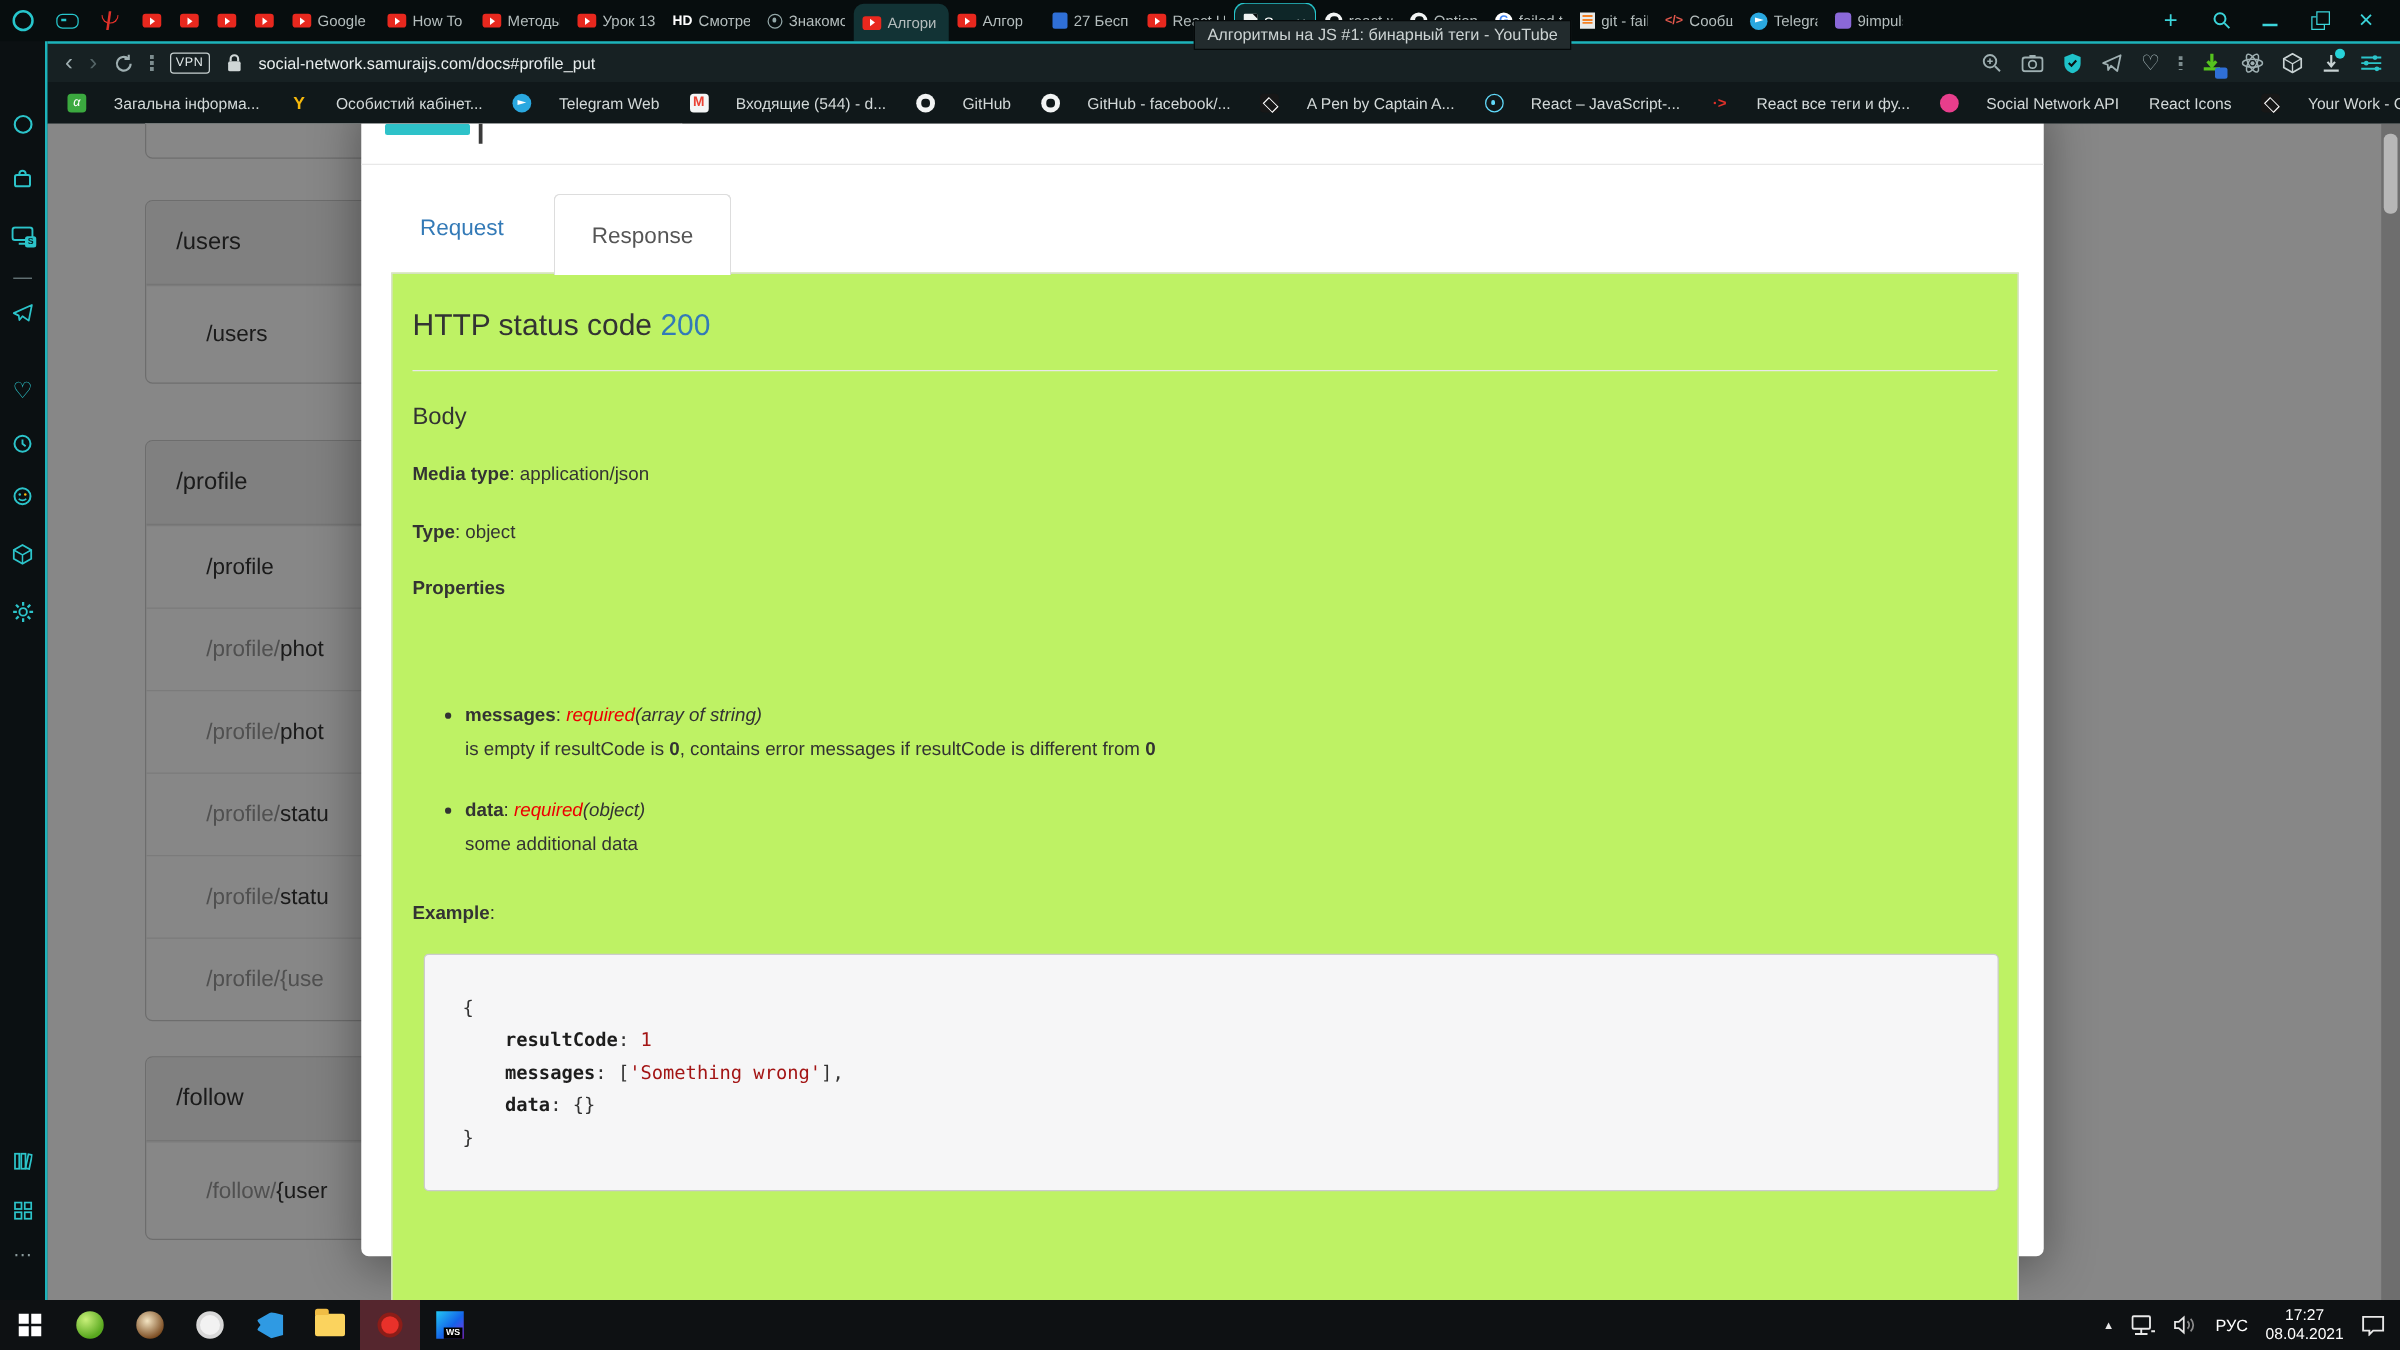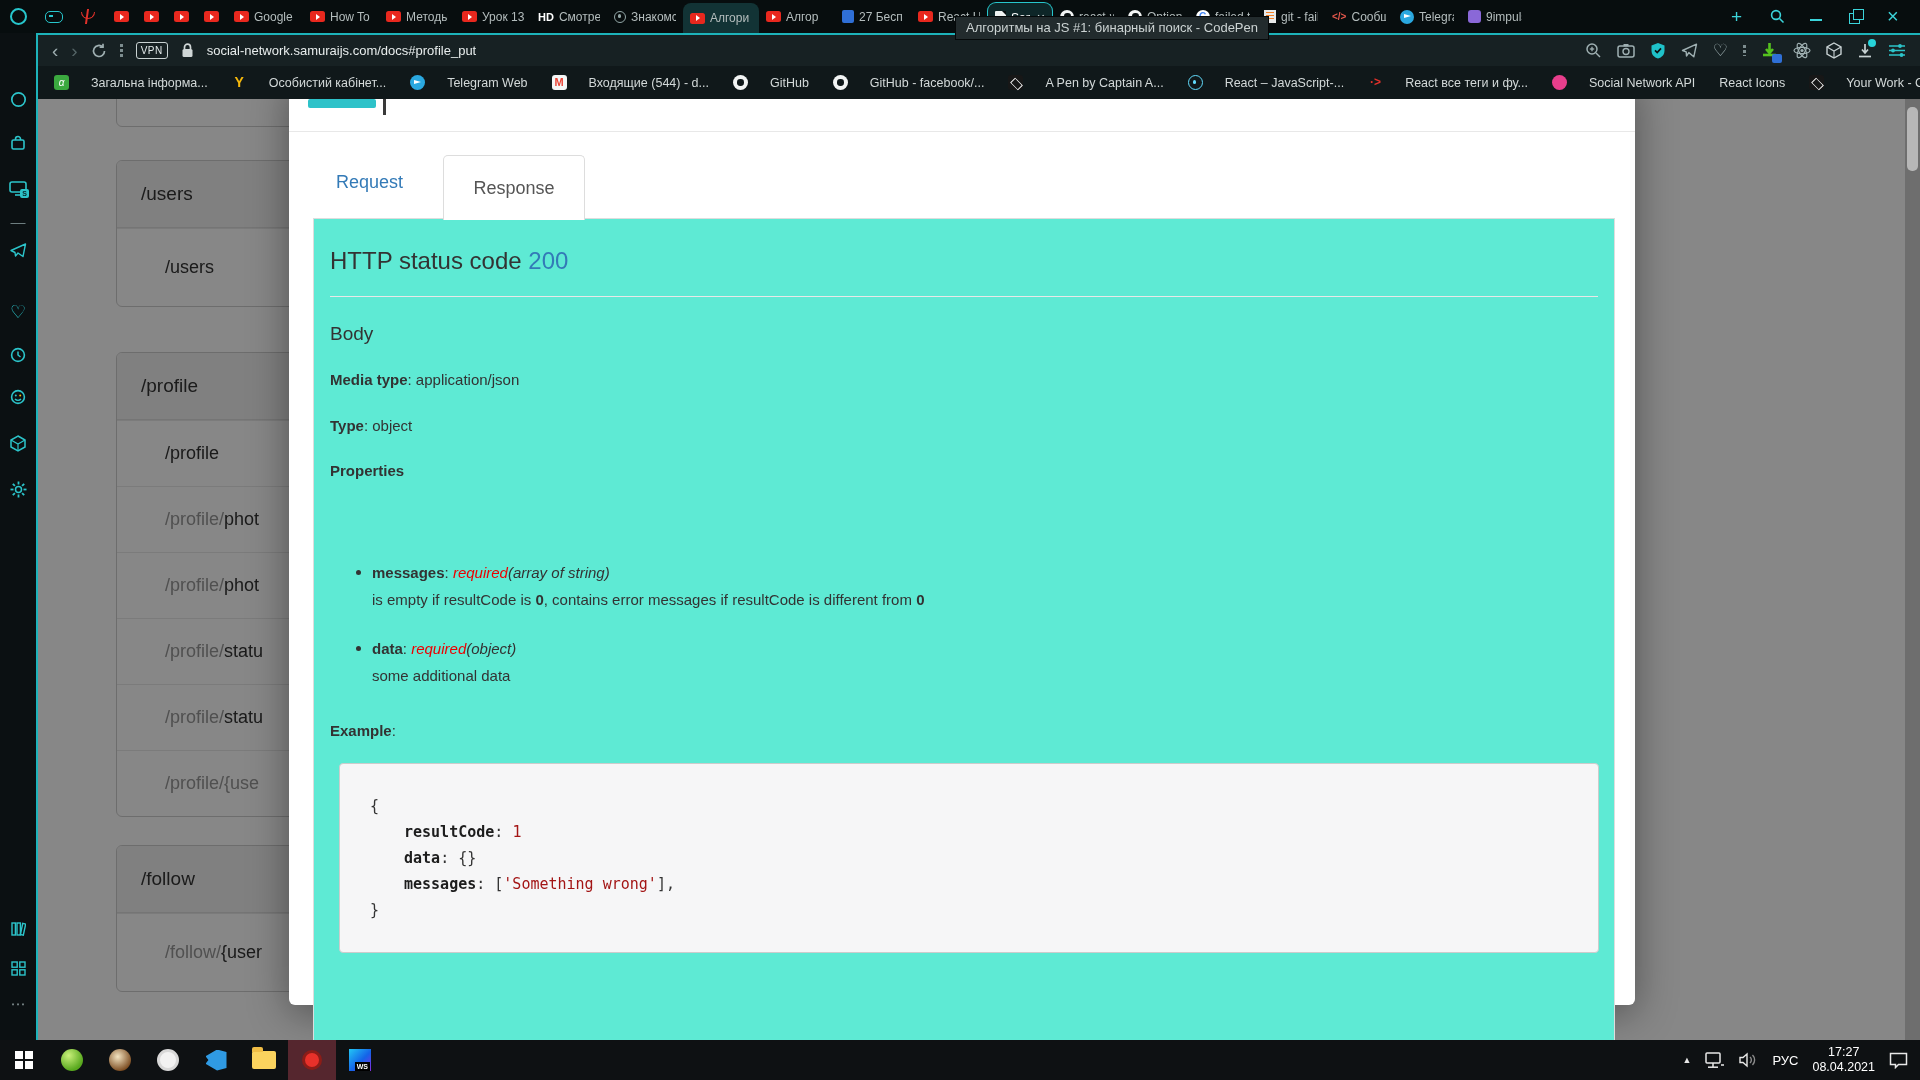--- a/index.html
+++ b/index.html
@@ -288,7 +288,7 @@
       <span class="wc wc-close"></span>
     </div>
   </div>
-  <div class="tooltip">Алгоритмы на JS #1: бинарный поиск - CodePen</div>
+  <div class="tooltip">Алгоритмы на JS #1: бинарный теги - YouTube</div>
 
   <div class="rail">
     <span class="rl" style="top:58px">

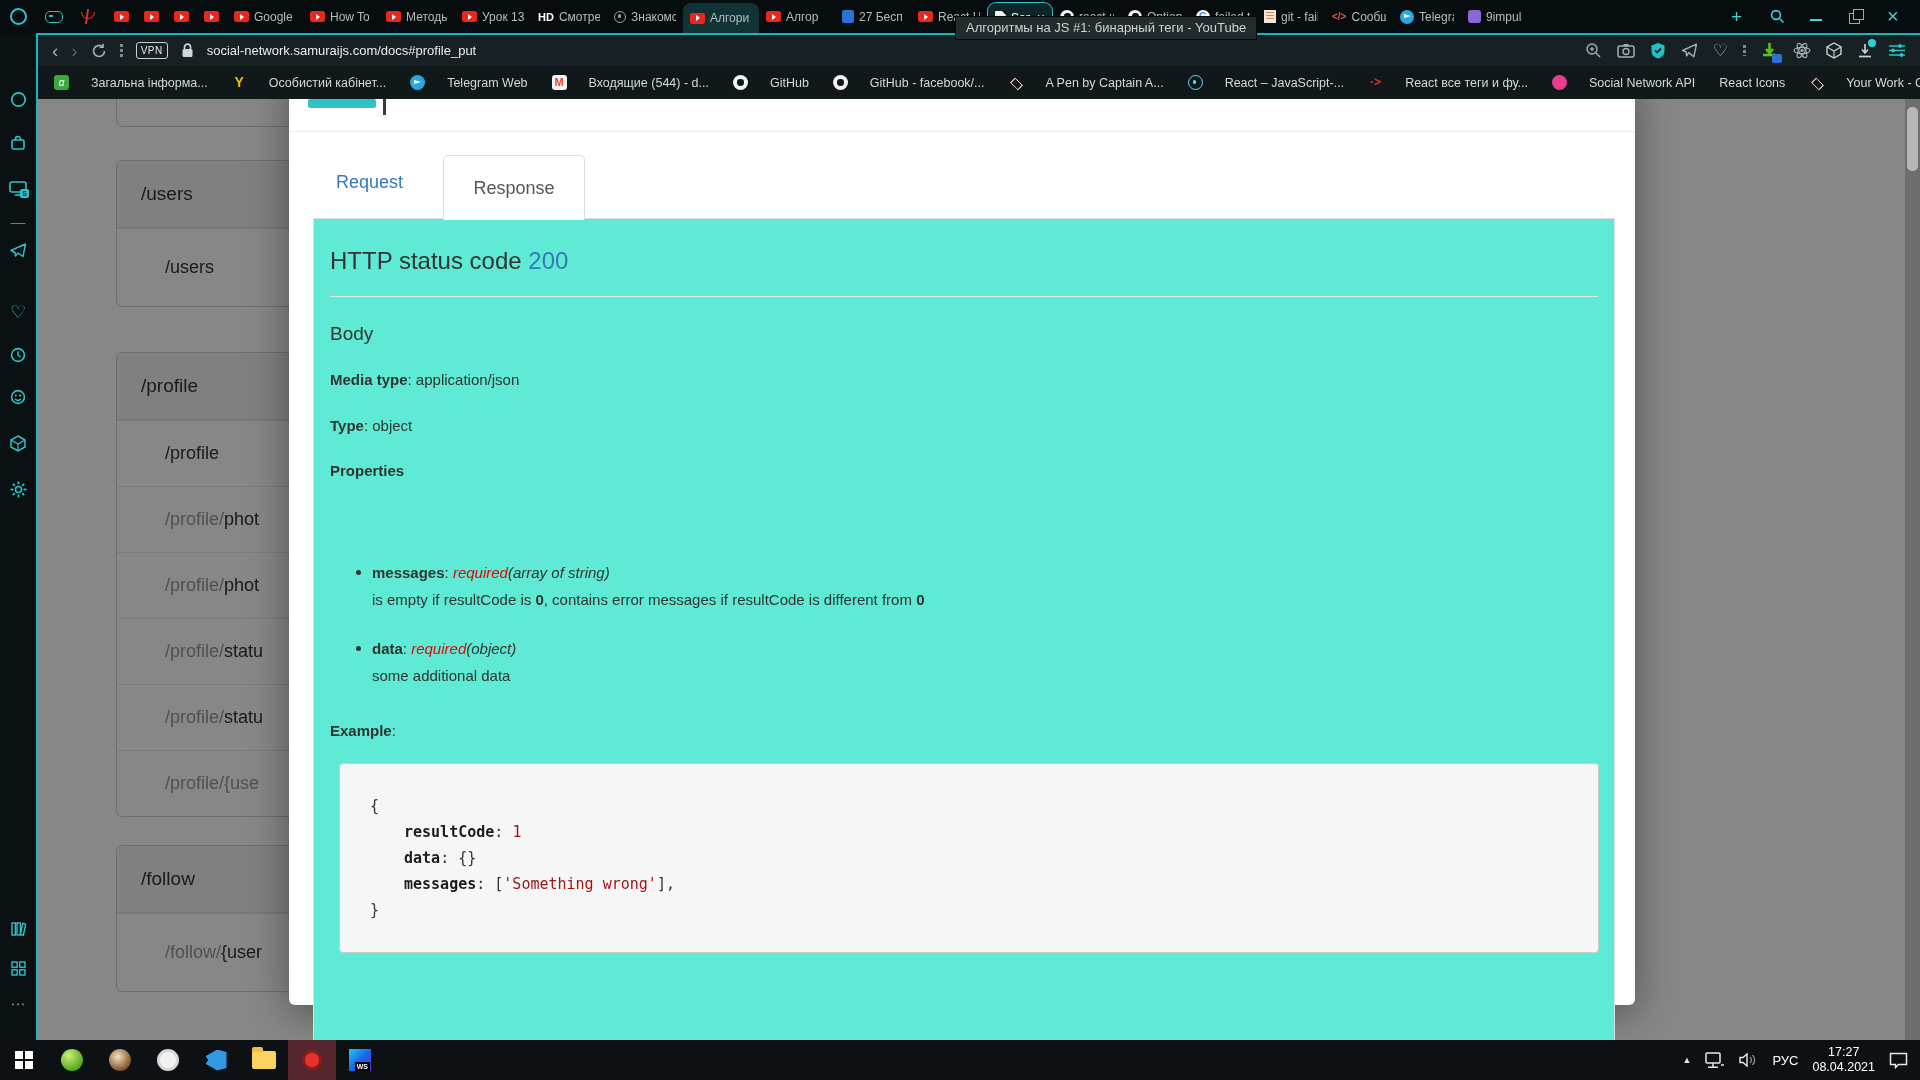--- a/index.html
+++ b/index.html
@@ -135,7 +135,7 @@
   .mtab-req{position:absolute;left:47px;top:95px;font-size:18px;color:#337ab7}
   .mtab-res{position:absolute;left:154px;top:78px;width:142px;height:65px;background:#fff;border:1px solid #ddd;border-bottom:none;
             border-radius:5px 5px 0 0;color:#555;font-size:18px;display:flex;align-items:center;justify-content:center;z-index:7}
-  .mpanel{position:absolute;left:24px;top:141px;width:1302px;height:856px;border:1px solid #ddd;background:#5eead4}
+  .mpanel{position:absolute;left:24px;top:141px;width:1302px;height:856px;border:1px solid #ddd;background:#bef264}
   .h2line{position:absolute;left:16px;top:28px;font-size:24px;color:#333}
   .h2line .code{color:#337ab7}
   .p-hr{position:absolute;left:16px;right:16px;top:77px;border-top:1px solid #e8e8e8}

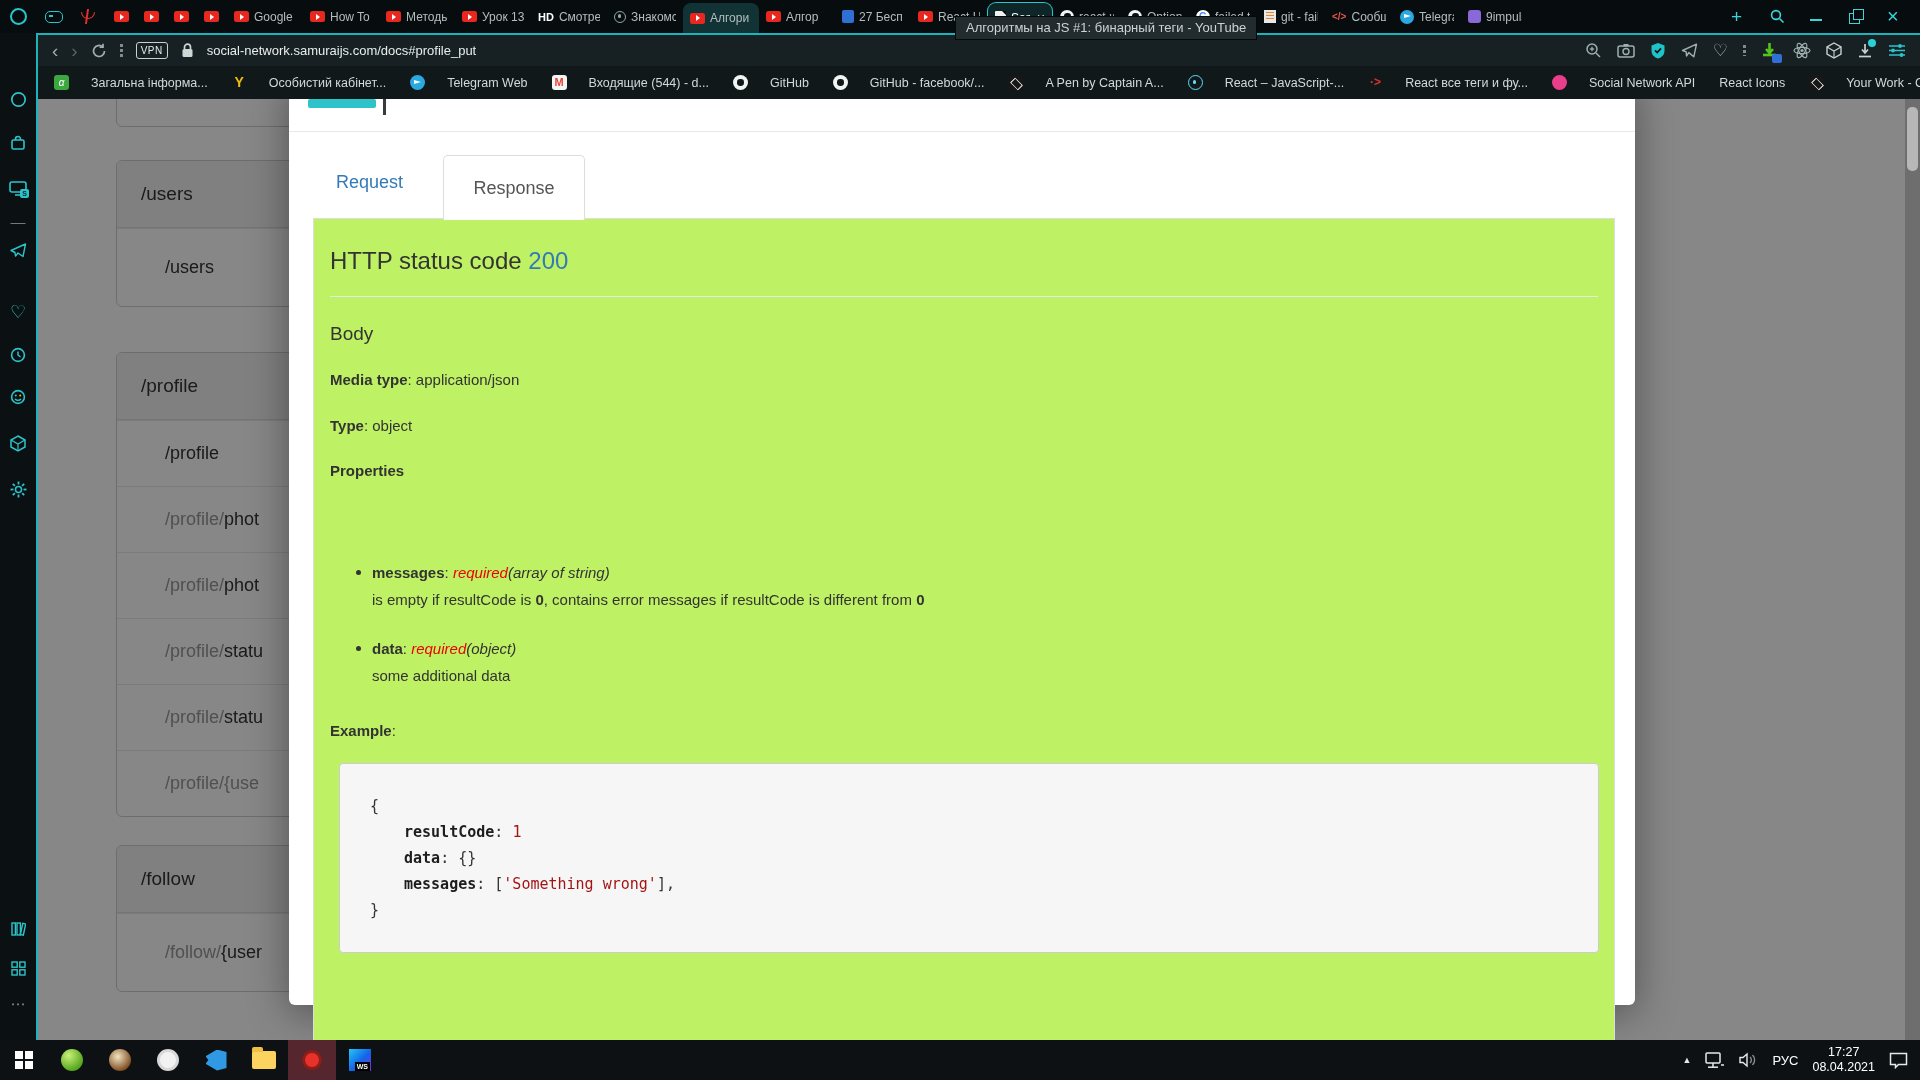--- a/index.html
+++ b/index.html
@@ -582,8 +582,8 @@
         <div class="codeblock">
           <div class="cl"><span class="pun">{</span></div>
           <div class="cl ind"><span class="key">resultCode</span><span class="pun">: </span><span class="val">1</span></div>
+          <div class="cl ind"><span class="key">messages</span><span class="pun">: [</span><span class="val">'Something wrong'</span><span class="pun">],</span></div>
           <div class="cl ind"><span class="key">data</span><span class="pun">: {}</span></div>
-          <div class="cl ind"><span class="key">messages</span><span class="pun">: [</span><span class="val">'Something wrong'</span><span class="pun">],</span></div>
           <div class="cl"><span class="pun">}</span></div>
         </div>
       </div>

